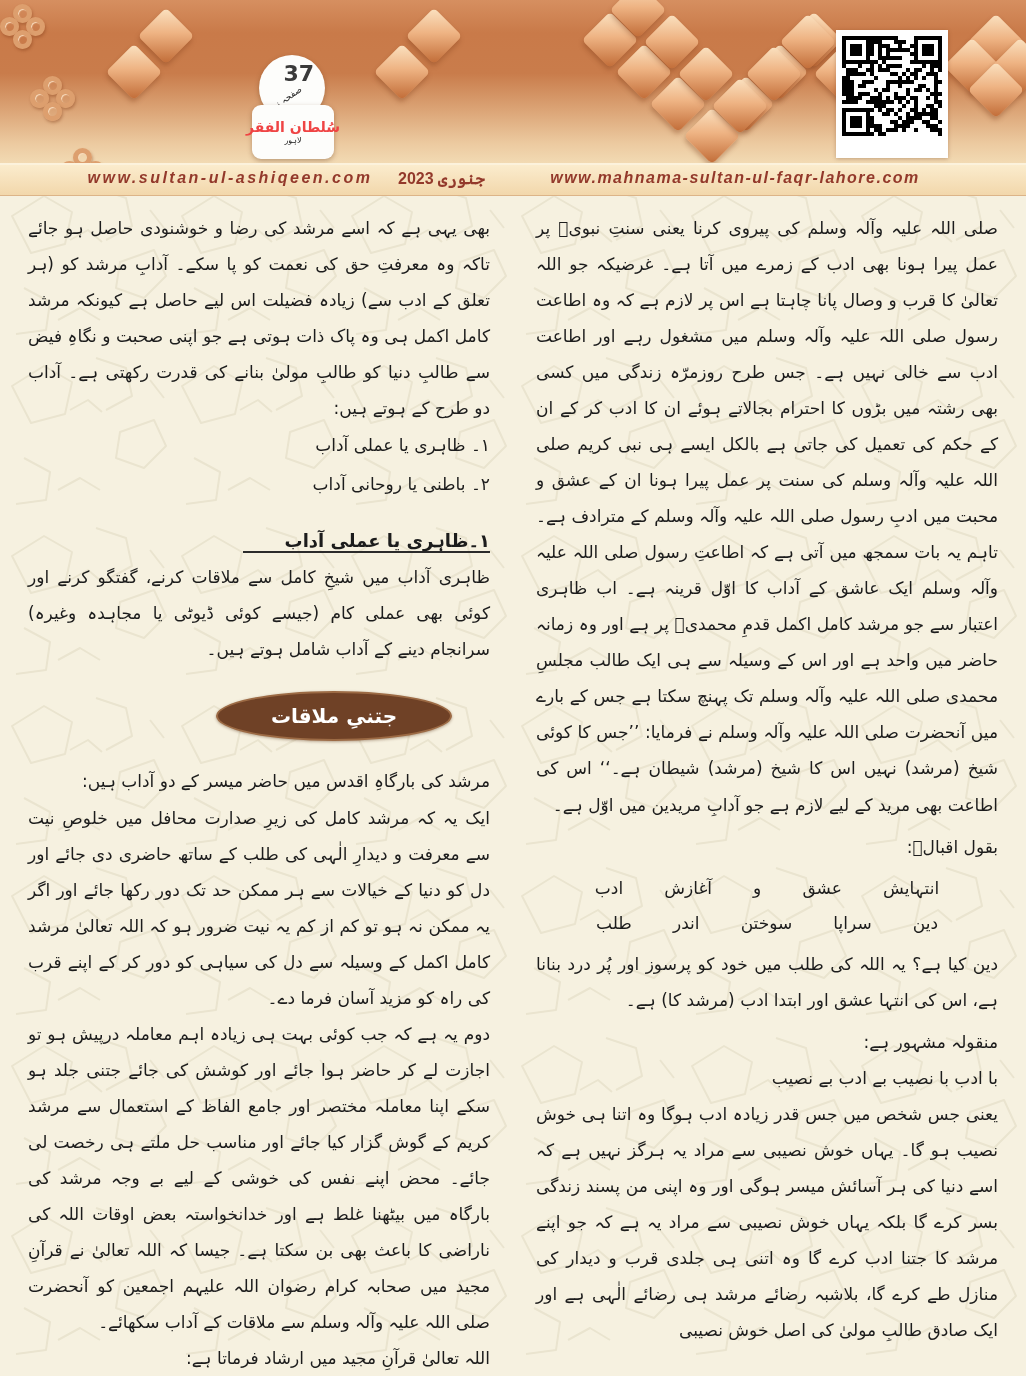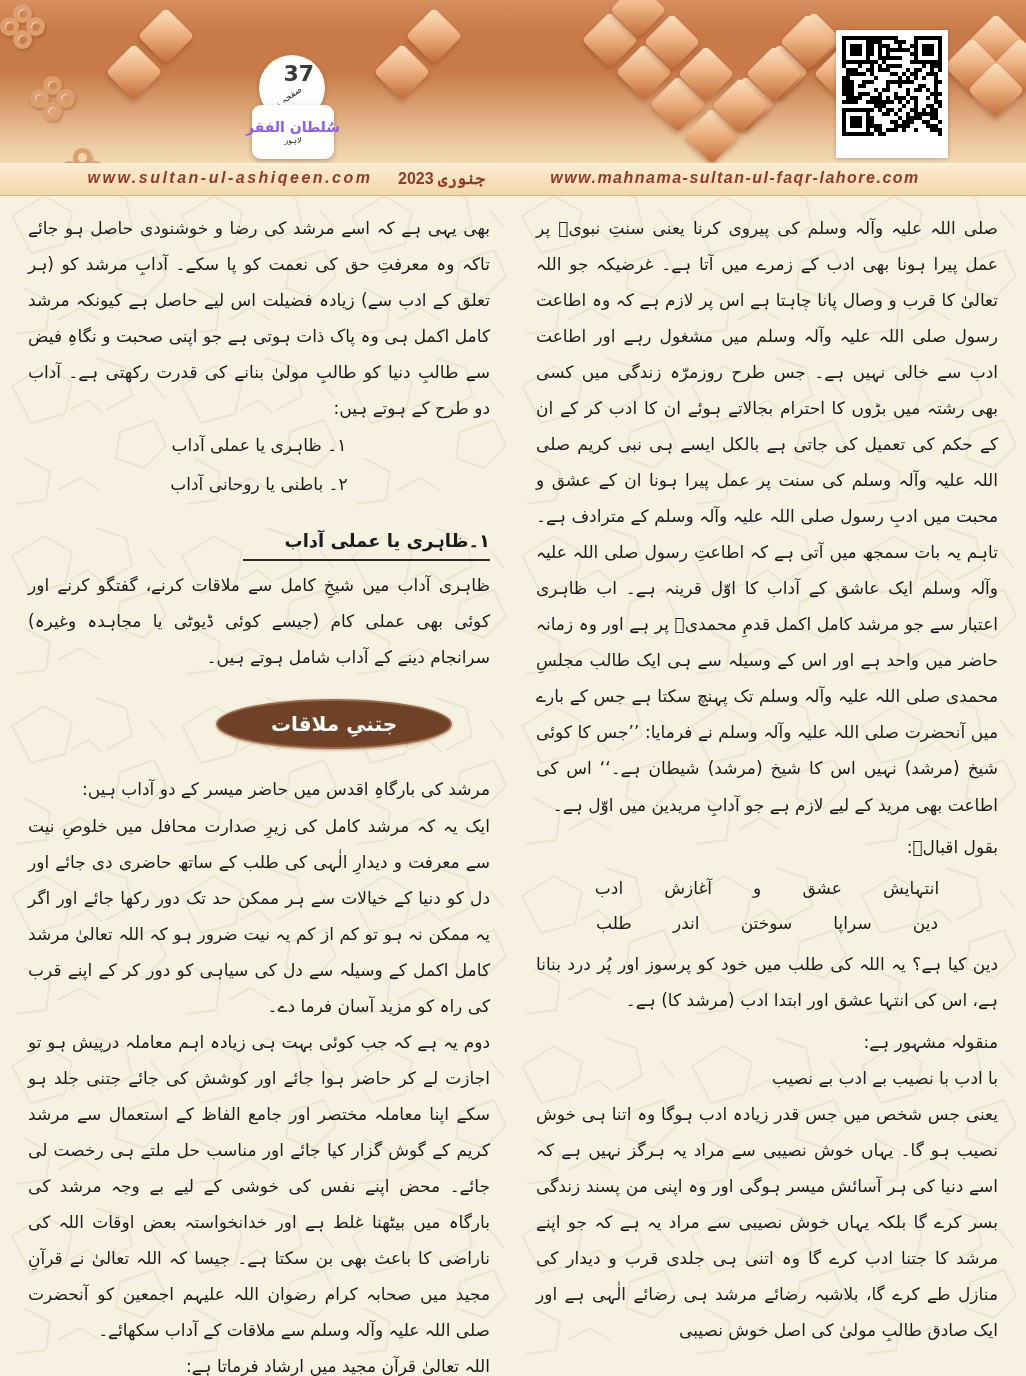--- a/index.html
+++ b/index.html
@@ -30,7 +30,7 @@
   .logo-box{position:absolute;left:252px;top:105px;width:82px;height:54px;border-radius:9px;
     background:#fdfdfb;z-index:4;box-shadow:0 2px 5px rgba(90,40,10,.35);
     display:flex;flex-direction:column;align-items:center;justify-content:center;}
-  .logo-box .title{font-size:14px;font-weight:bold;color:#8b5cf6;white-space:nowrap;}
+  .logo-box .title{font-size:14px;font-weight:bold;color:#ef4444;white-space:nowrap;}
   .logo-box .sub{font-size:8px;color:#222;margin-top:1px;}
 
   .qr-box{position:absolute;left:836px;top:30px;width:112px;height:128px;background:#fff;

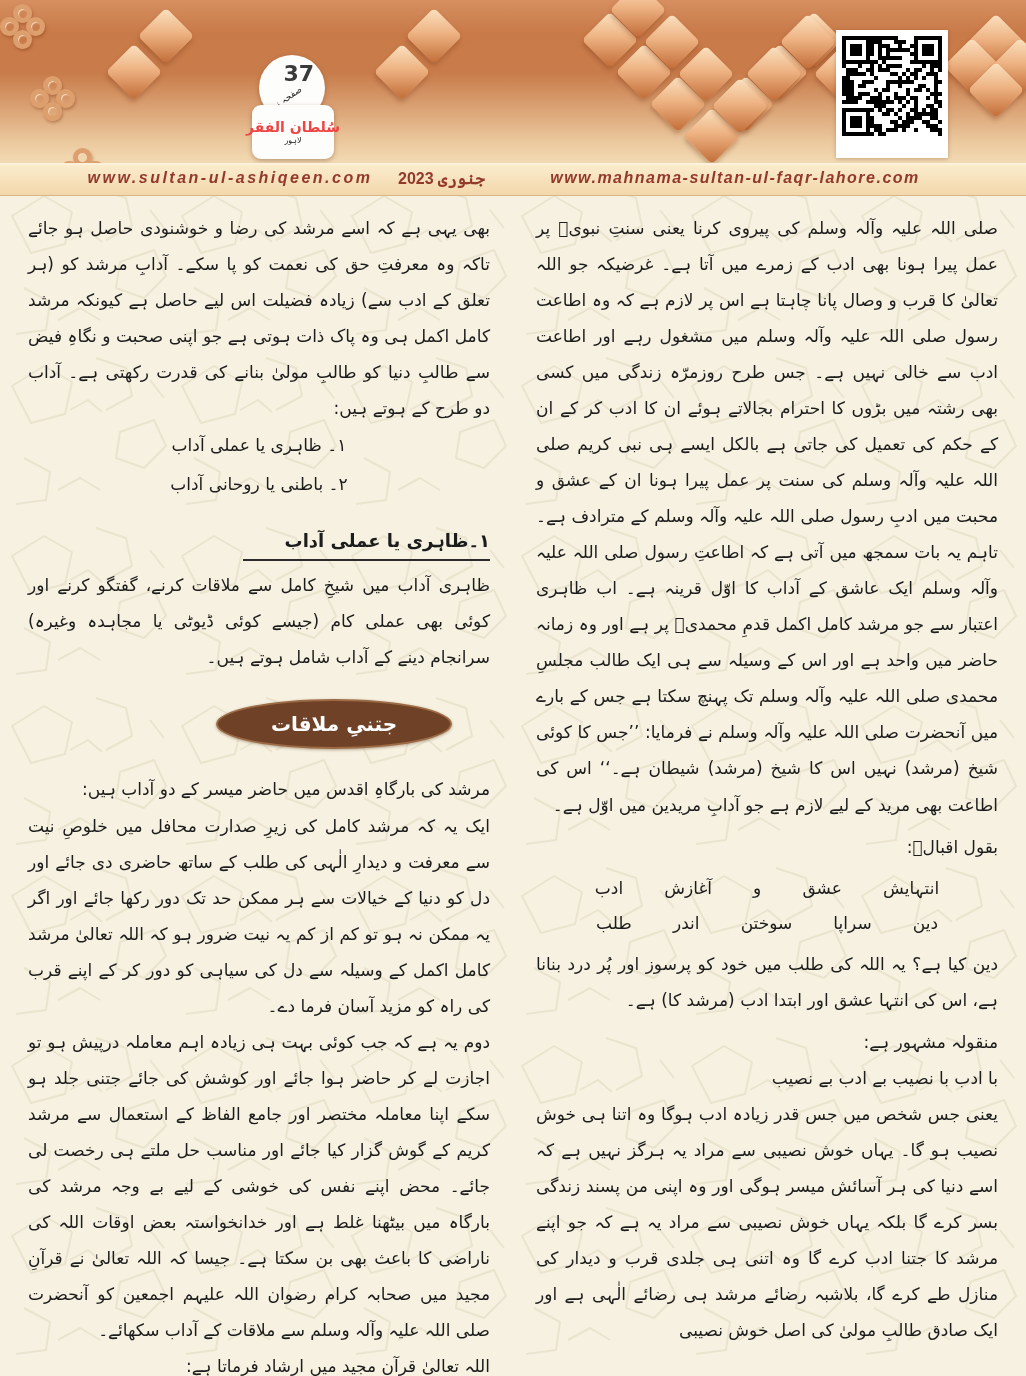--- a/index.html
+++ b/index.html
@@ -57,7 +57,7 @@
   .couplet{margin:6px 0 4px 0;}
   .couplet .verse{text-align:center;word-spacing:2.1em;font-size:17px;line-height:2.1;white-space:nowrap;}
   .proverb{margin:2px 200px 2px 0;white-space:nowrap;text-align:right !important;}
-  .list-item{font-size:17px;line-height:2.3;text-align:center;}
+  .list-item{font-size:17px;line-height:2.3;text-align:right;}
   .heading-underline{display:inline-block;margin-top:26px;font-size:18px;font-weight:bold;
     padding:0 0 8px 42px;border-bottom:2px solid #2b2b2b;}
   .section-badge{width:232px;height:46px;border-radius:50%;background:#6f4126;

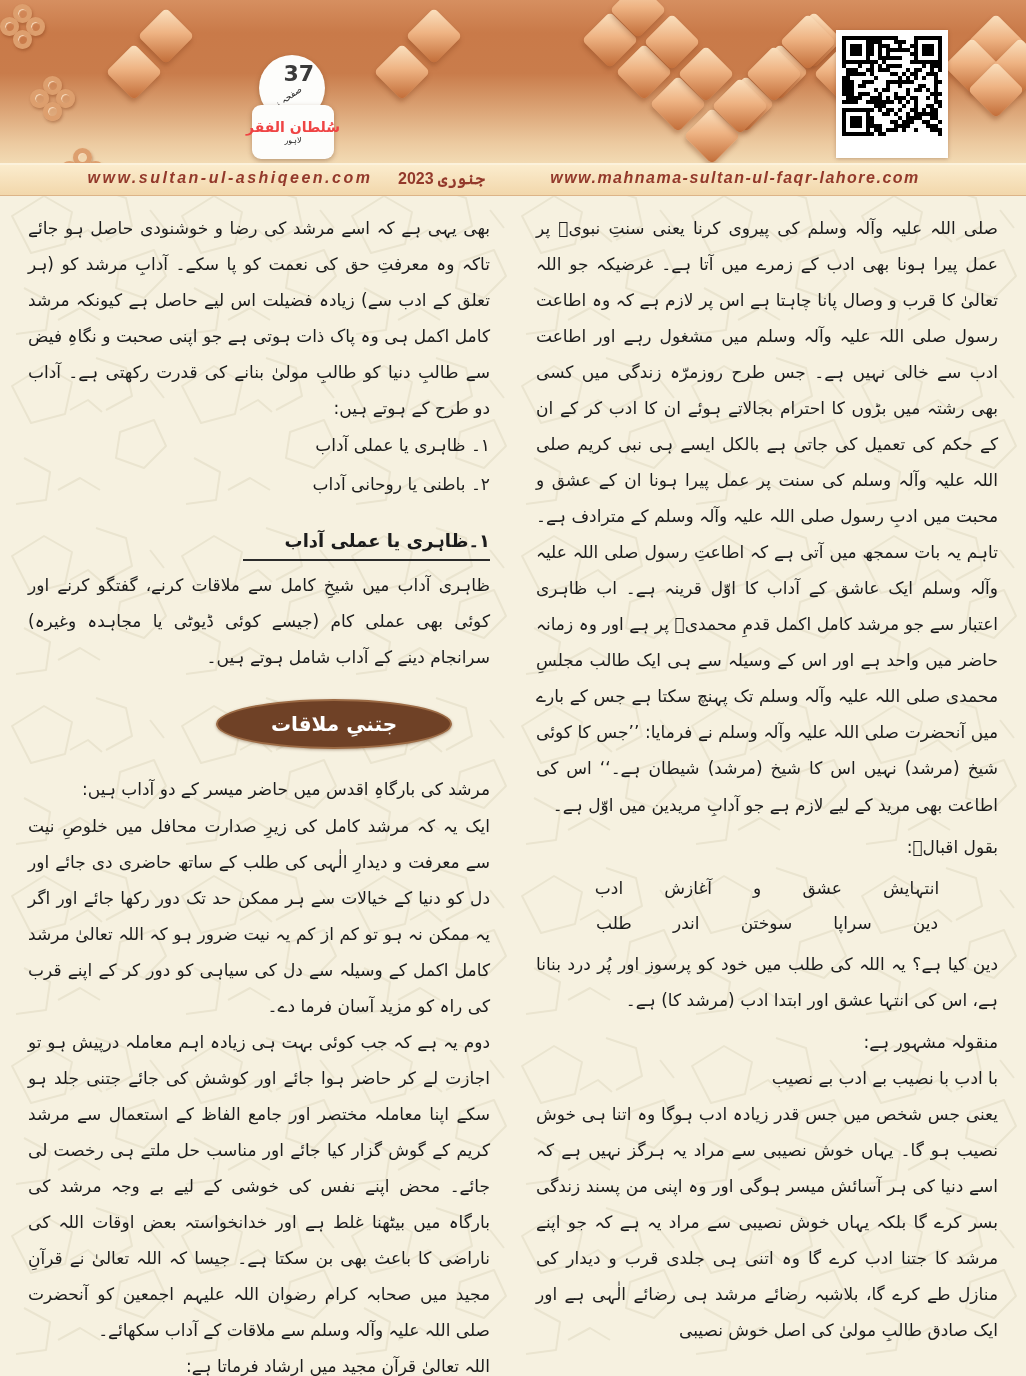--- a/index.html
+++ b/index.html
@@ -59,7 +59,7 @@
   .proverb{margin:2px 200px 2px 0;white-space:nowrap;text-align:right !important;}
   .list-item{font-size:17px;line-height:2.3;text-align:right;}
   .heading-underline{display:inline-block;margin-top:26px;font-size:18px;font-weight:bold;
-    padding:0 0 8px 42px;border-bottom:2px solid #2b2b2b;}
+    padding:0 0 0 42px;border-bottom:2px solid #2b2b2b;}
   .section-badge{width:232px;height:46px;border-radius:50%;background:#6f4126;
     border:2px solid #9c6a44;box-shadow:0 1px 3px rgba(80,40,10,.4);
     color:#fff;font-size:20px;font-weight:bold;display:flex;align-items:center;justify-content:center;

